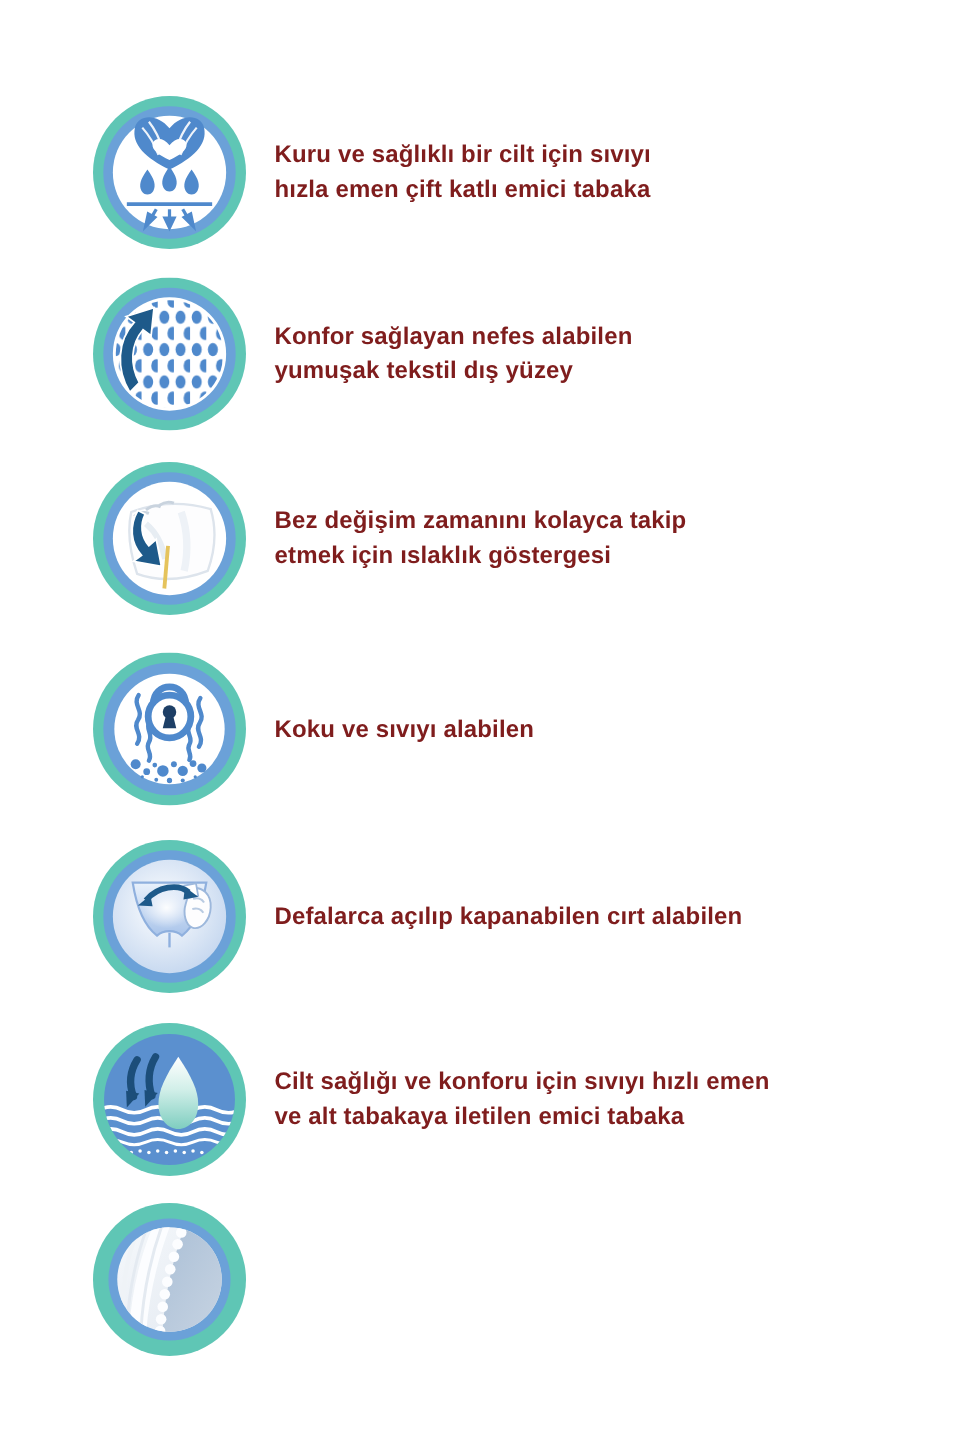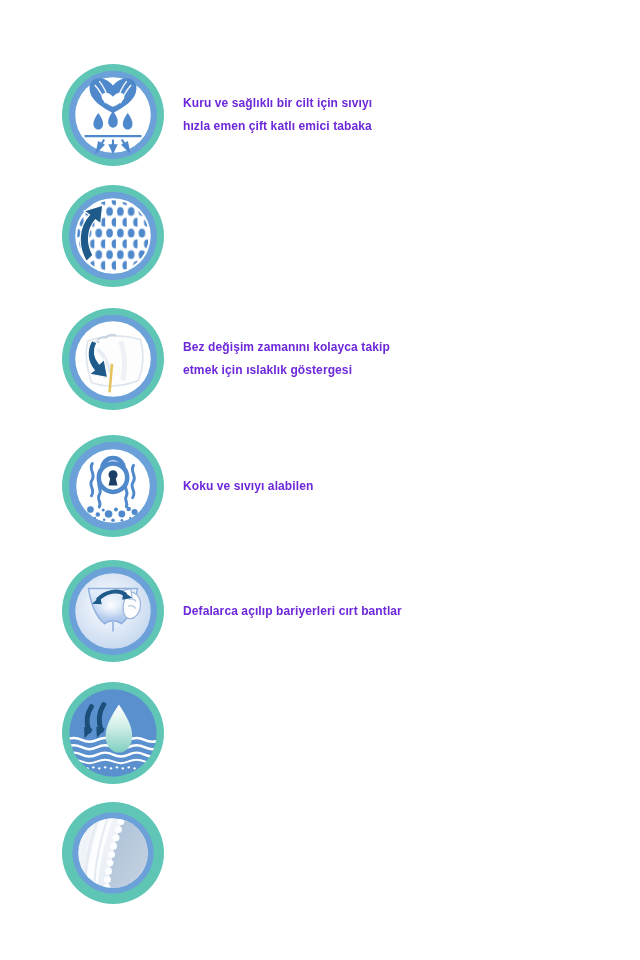--- a/index.html
+++ b/index.html
@@ -32,10 +32,10 @@
   }
   .icon-wrap svg { width: 102px; height: 102px; display: block; }
   .feature-text {
-    font-size: 12px;
+    font-size: 16px;
     line-height: 23px;
     font-weight: bold;
-    color: #6d28d9;
+    color: #7f1d1d;
     letter-spacing: 0.1px;
     white-space: pre-line;
     max-width: 450px;

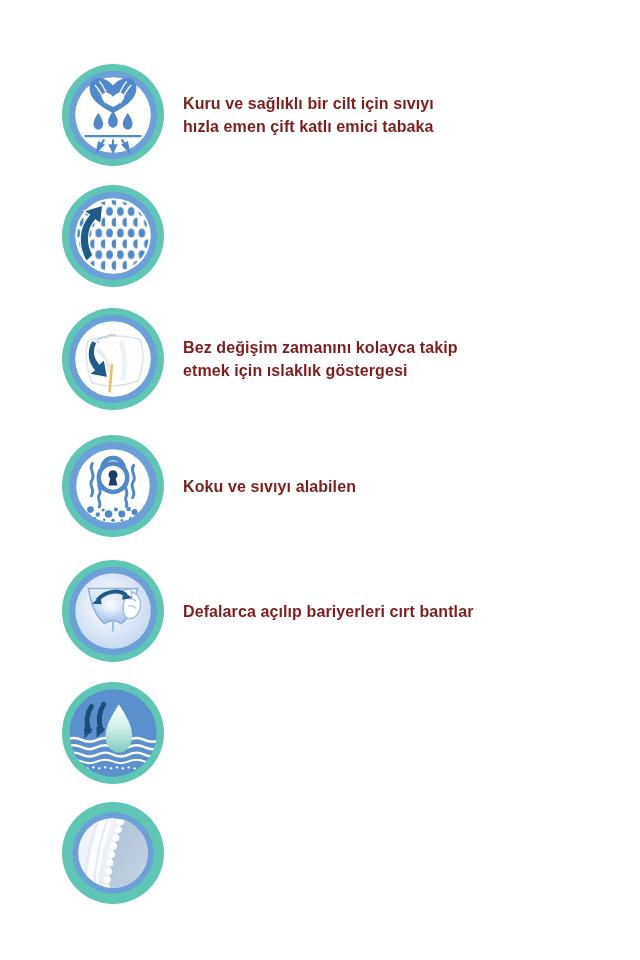--- a/index.html
+++ b/index.html
@@ -99,6 +99,8 @@
       <path d="M25 78 C15.5 62 16.5 43 28 30.5 L22.5 26.5 L41.5 20.5 L39.5 39.5 L34 35.5 C25.5 45.5 25 59.5 31.5 71.5 Z" fill="#1e5a8a" stroke="#ffffff" stroke-width="1.2"></path>
     </svg>
   </div>
+  <div class="feature-text">Konfor sağlayan nefes alabilen
+yumuşak tekstil dış yüzey</div>
 </div>
 
 <div class="feature-row row3">

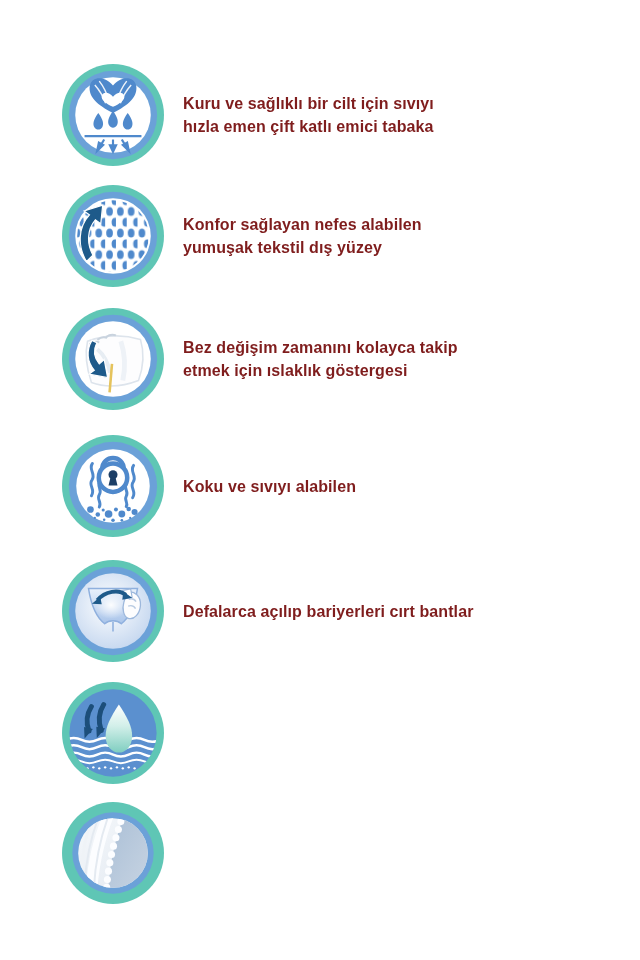--- a/index.html
+++ b/index.html
@@ -202,7 +202,7 @@
       <polygon points="62.5,32 71.5,38.5 61.5,40.5" fill="#1e5a8a"></polygon>
     </svg>
   </div>
-  <div class="feature-text">Defalarca açılıp bariyerleri cırt bantlar</div>
+  <div class="feature-text">Defalarca açılıp kapanabilen cırt alabilen</div>
 </div>
 
 <div class="feature-row row6">

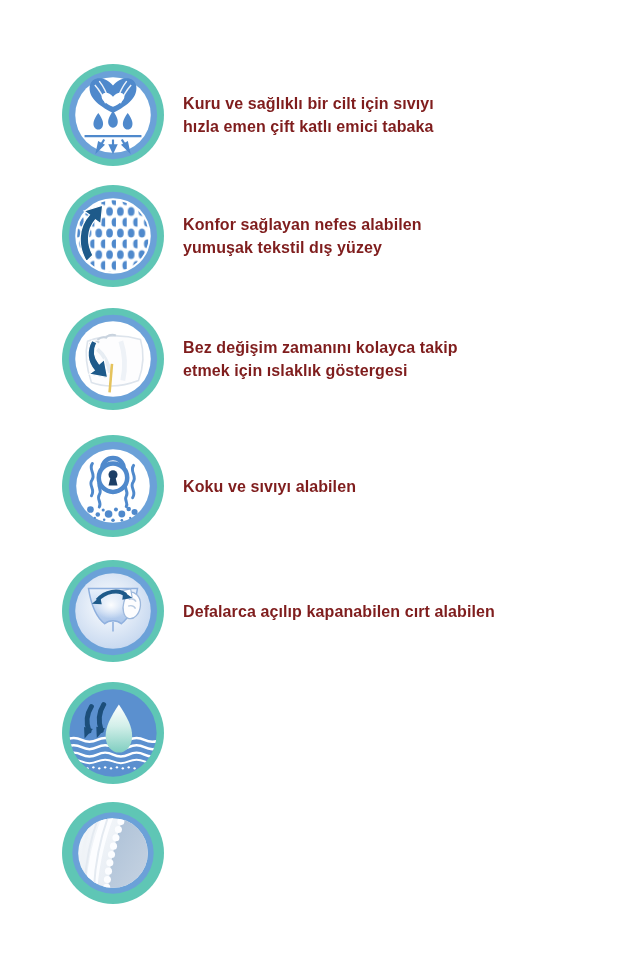--- a/index.html
+++ b/index.html
@@ -248,6 +248,8 @@
       </g>
     </svg>
   </div>
+  <div class="feature-text">Cilt sağlığı ve konforu için sıvıyı hızlı emen
+ve alt tabakaya iletilen emici tabaka</div>
 </div>
 
 <div class="feature-row row7">

